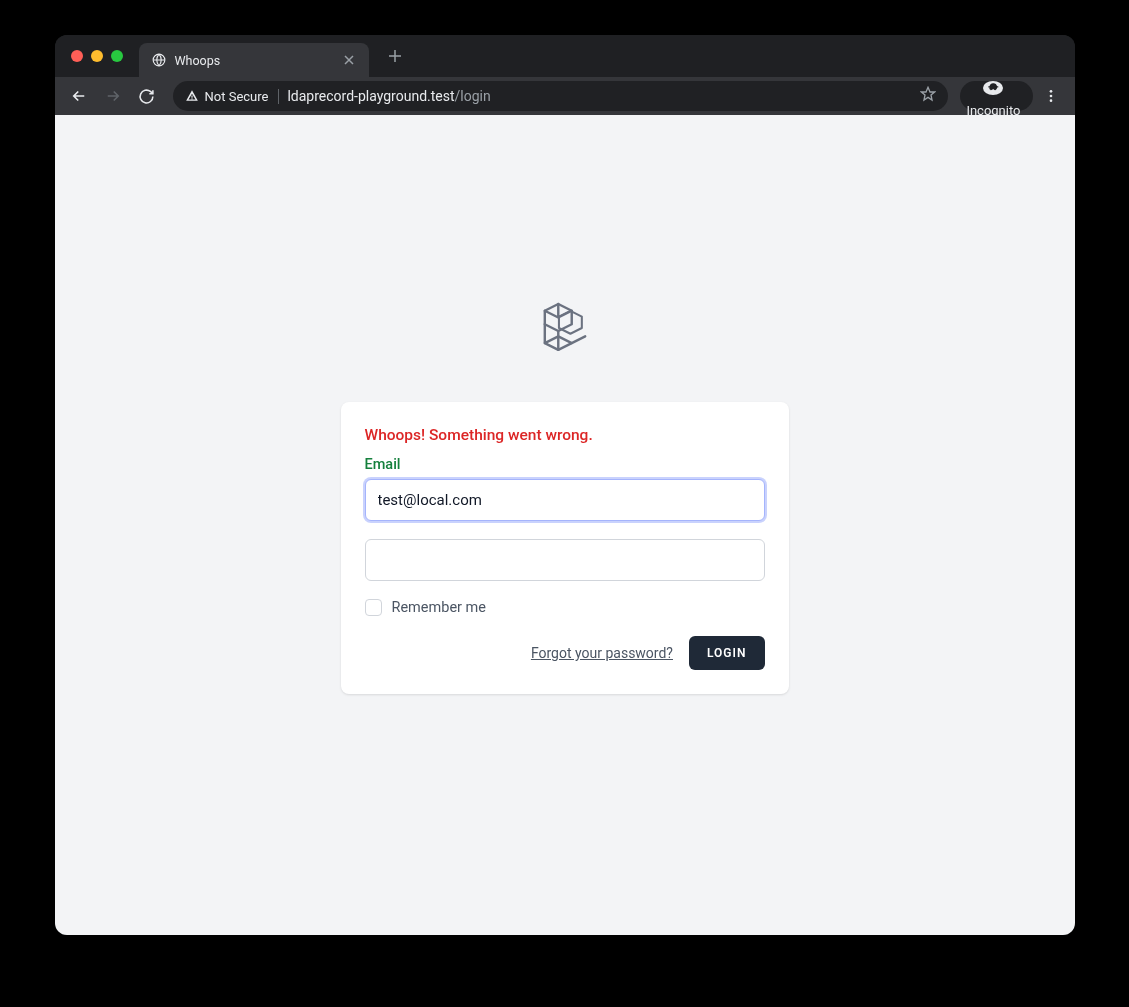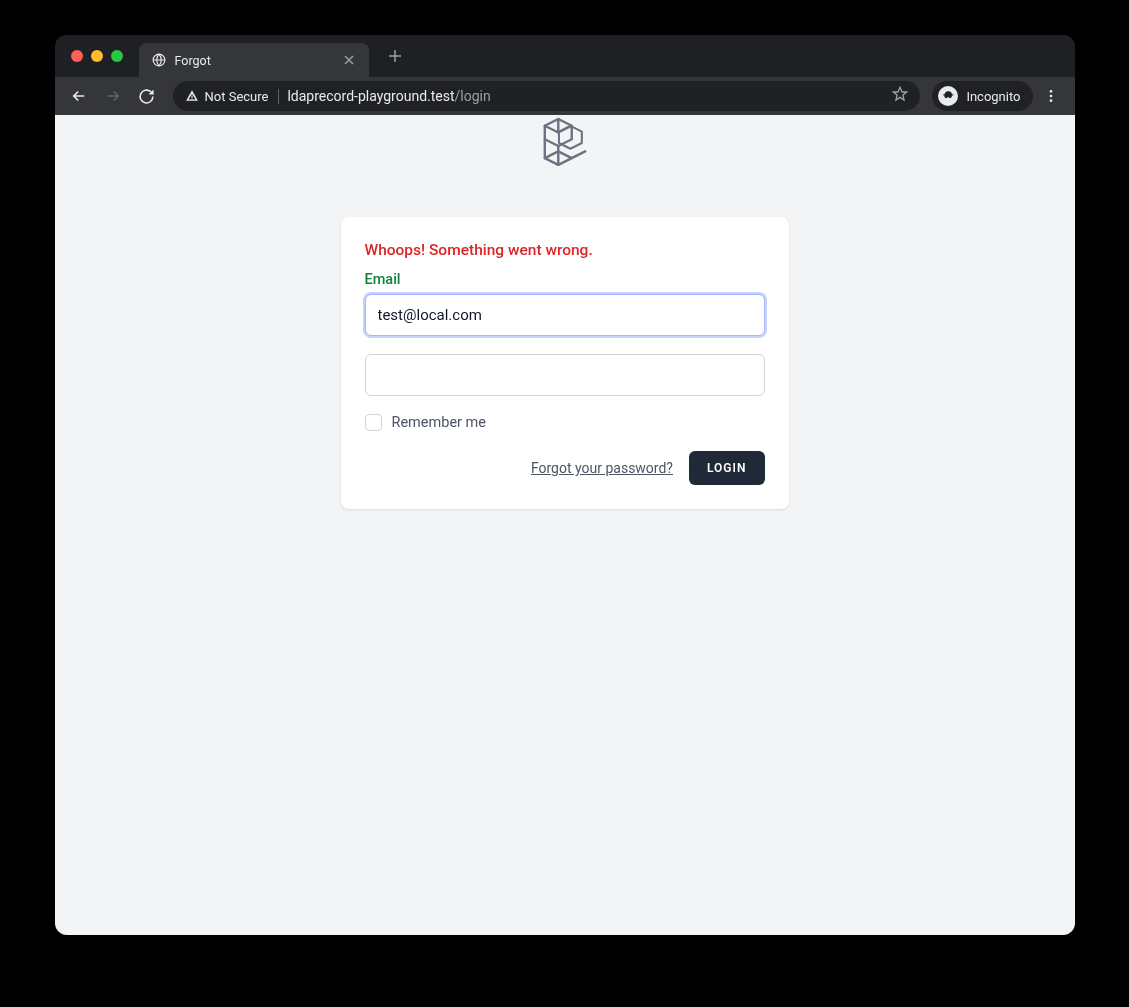--- a/index.html
+++ b/index.html
@@ -284,7 +284,7 @@
           <path d="M2 12h20M12 2a15 15 0 0 1 0 20M12 2a15 15 0 0 0 0 20"></path>
         </svg>
       </span>
-      <span class="tab-title">Forgot</span>
+      <span class="tab-title">Whoops</span>
       <span class="tab-close">
         <svg width="10" height="10" viewBox="0 0 10 10" stroke="#9aa0a6" stroke-width="1.5">
           <path d="M1 1l8 8M9 1l-8 8"></path>

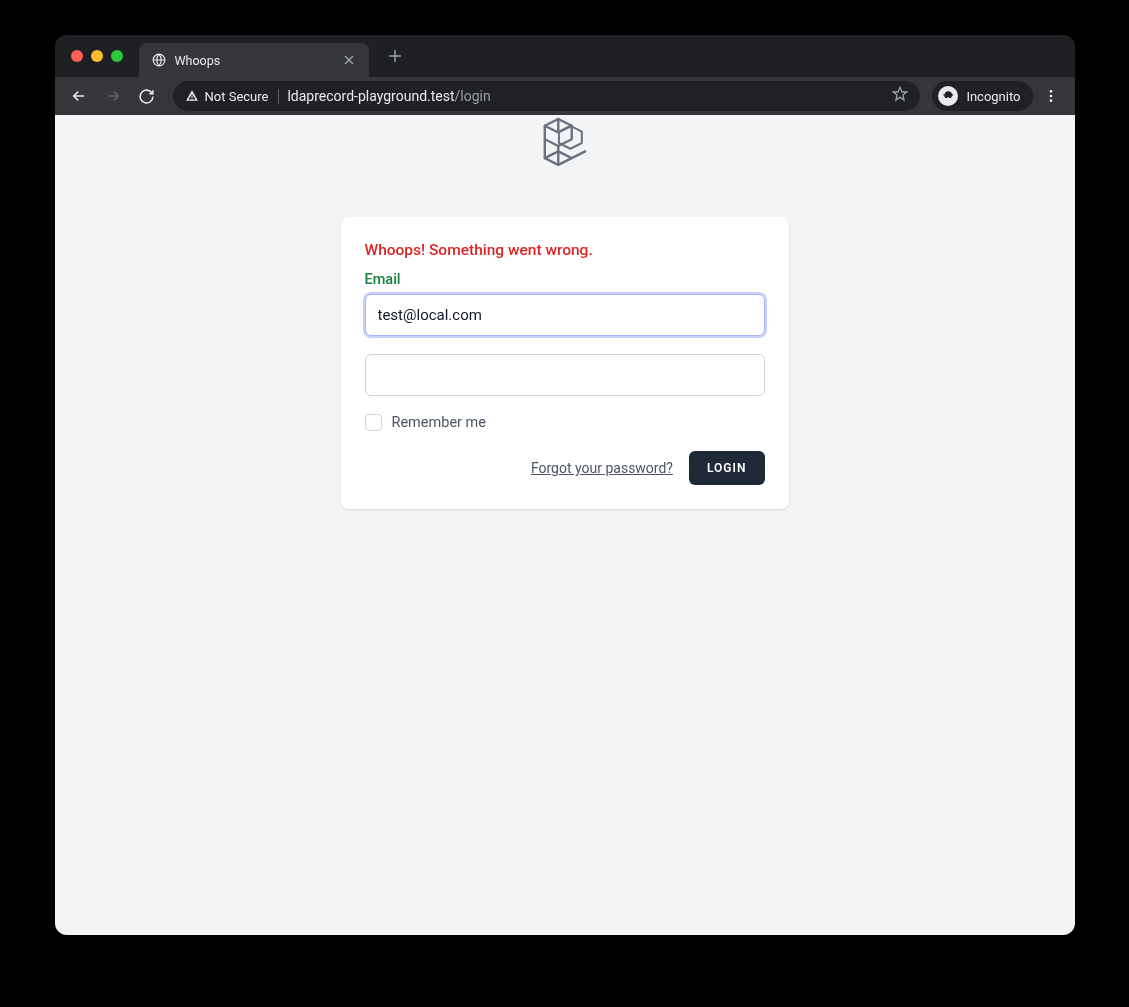--- a/index.html
+++ b/index.html
@@ -151,6 +151,7 @@
       gap: 8px;
       color: #e8eaed;
       font-size: 13px;
+      flex-direction: column;
     }
     .incognito-icon {
       width: 20px;

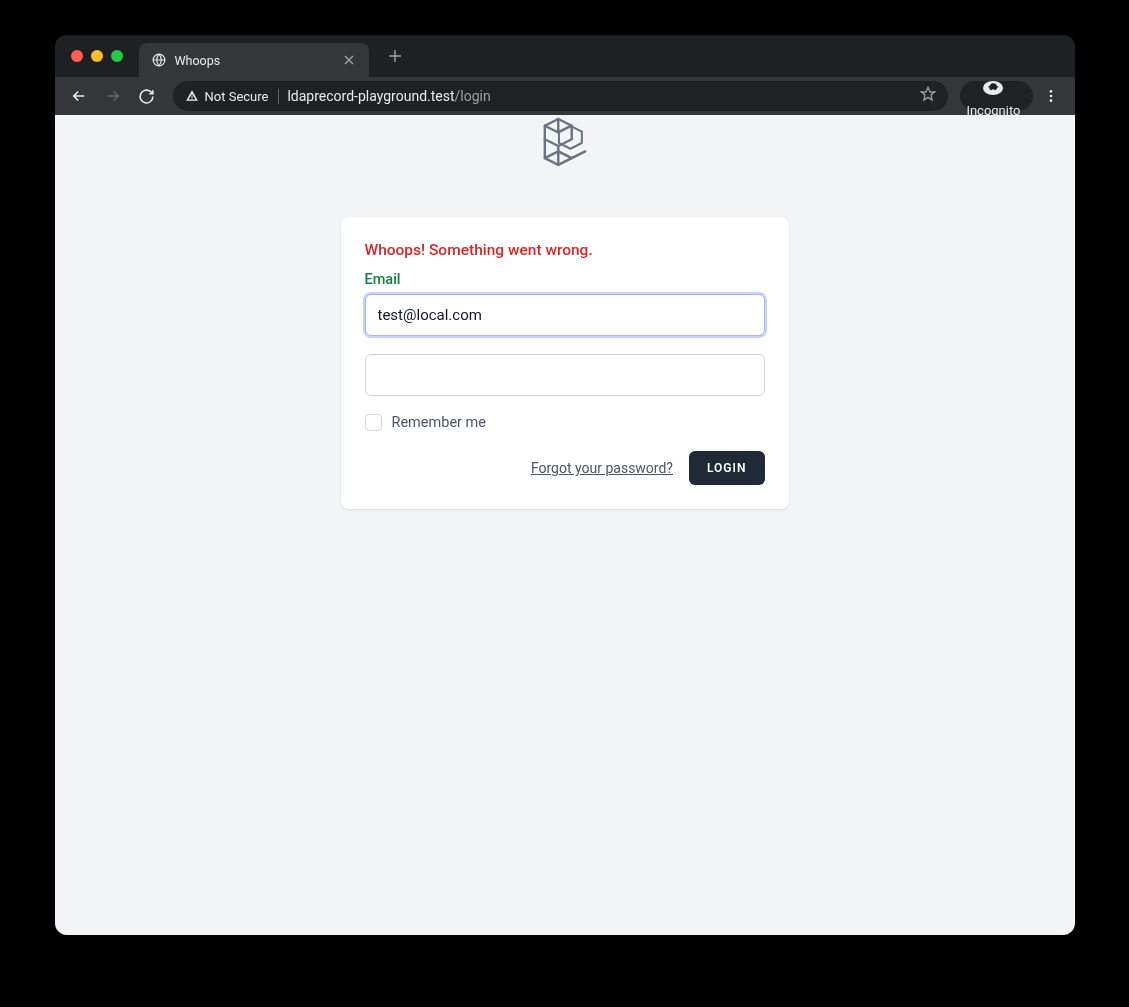--- a/index.html
+++ b/index.html
@@ -168,6 +168,7 @@
       display: flex;
       flex-direction: column;
       align-items: center;
+      padding-top: 185px;
     }
     .logo {
       margin-bottom: 28px;

